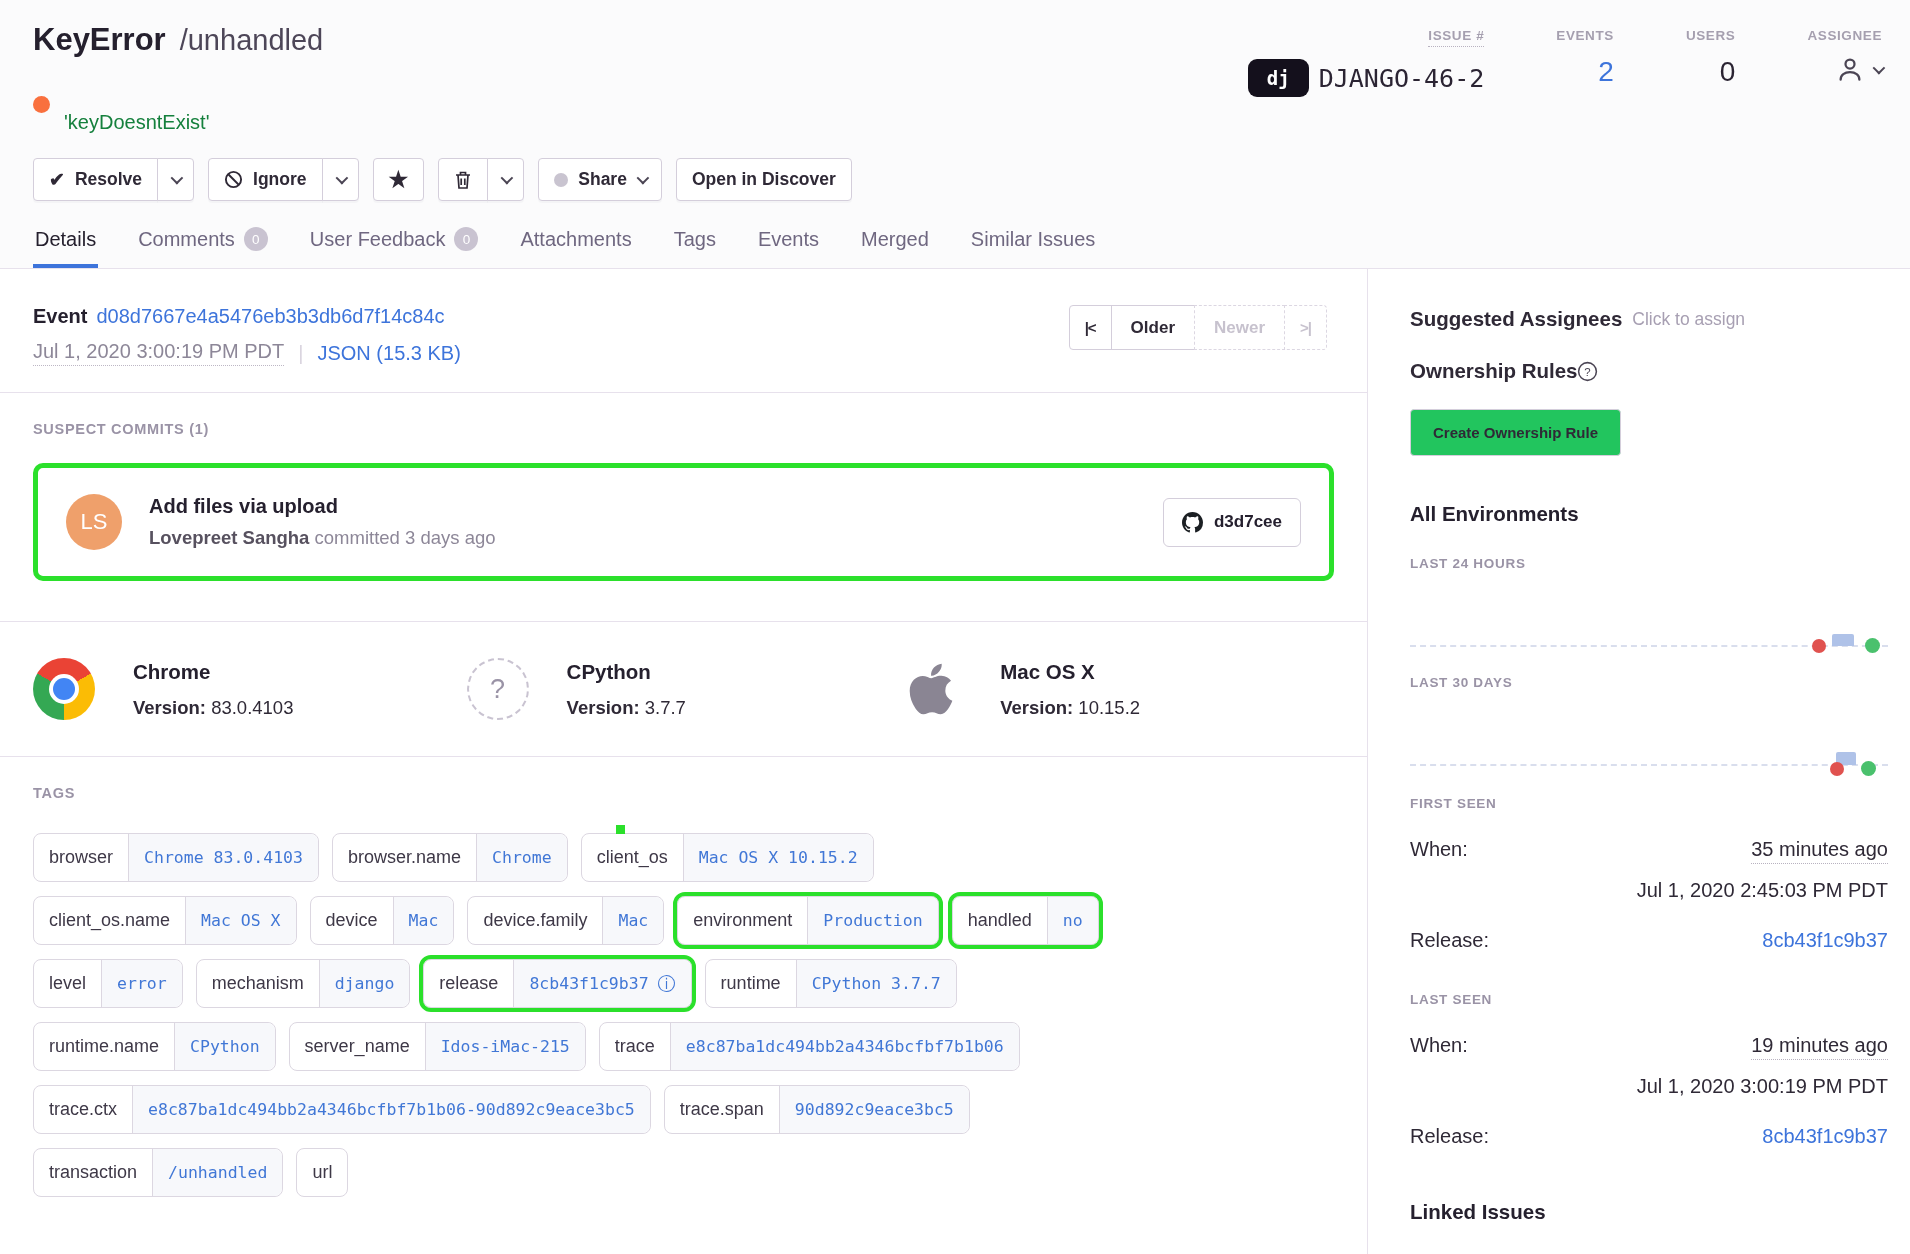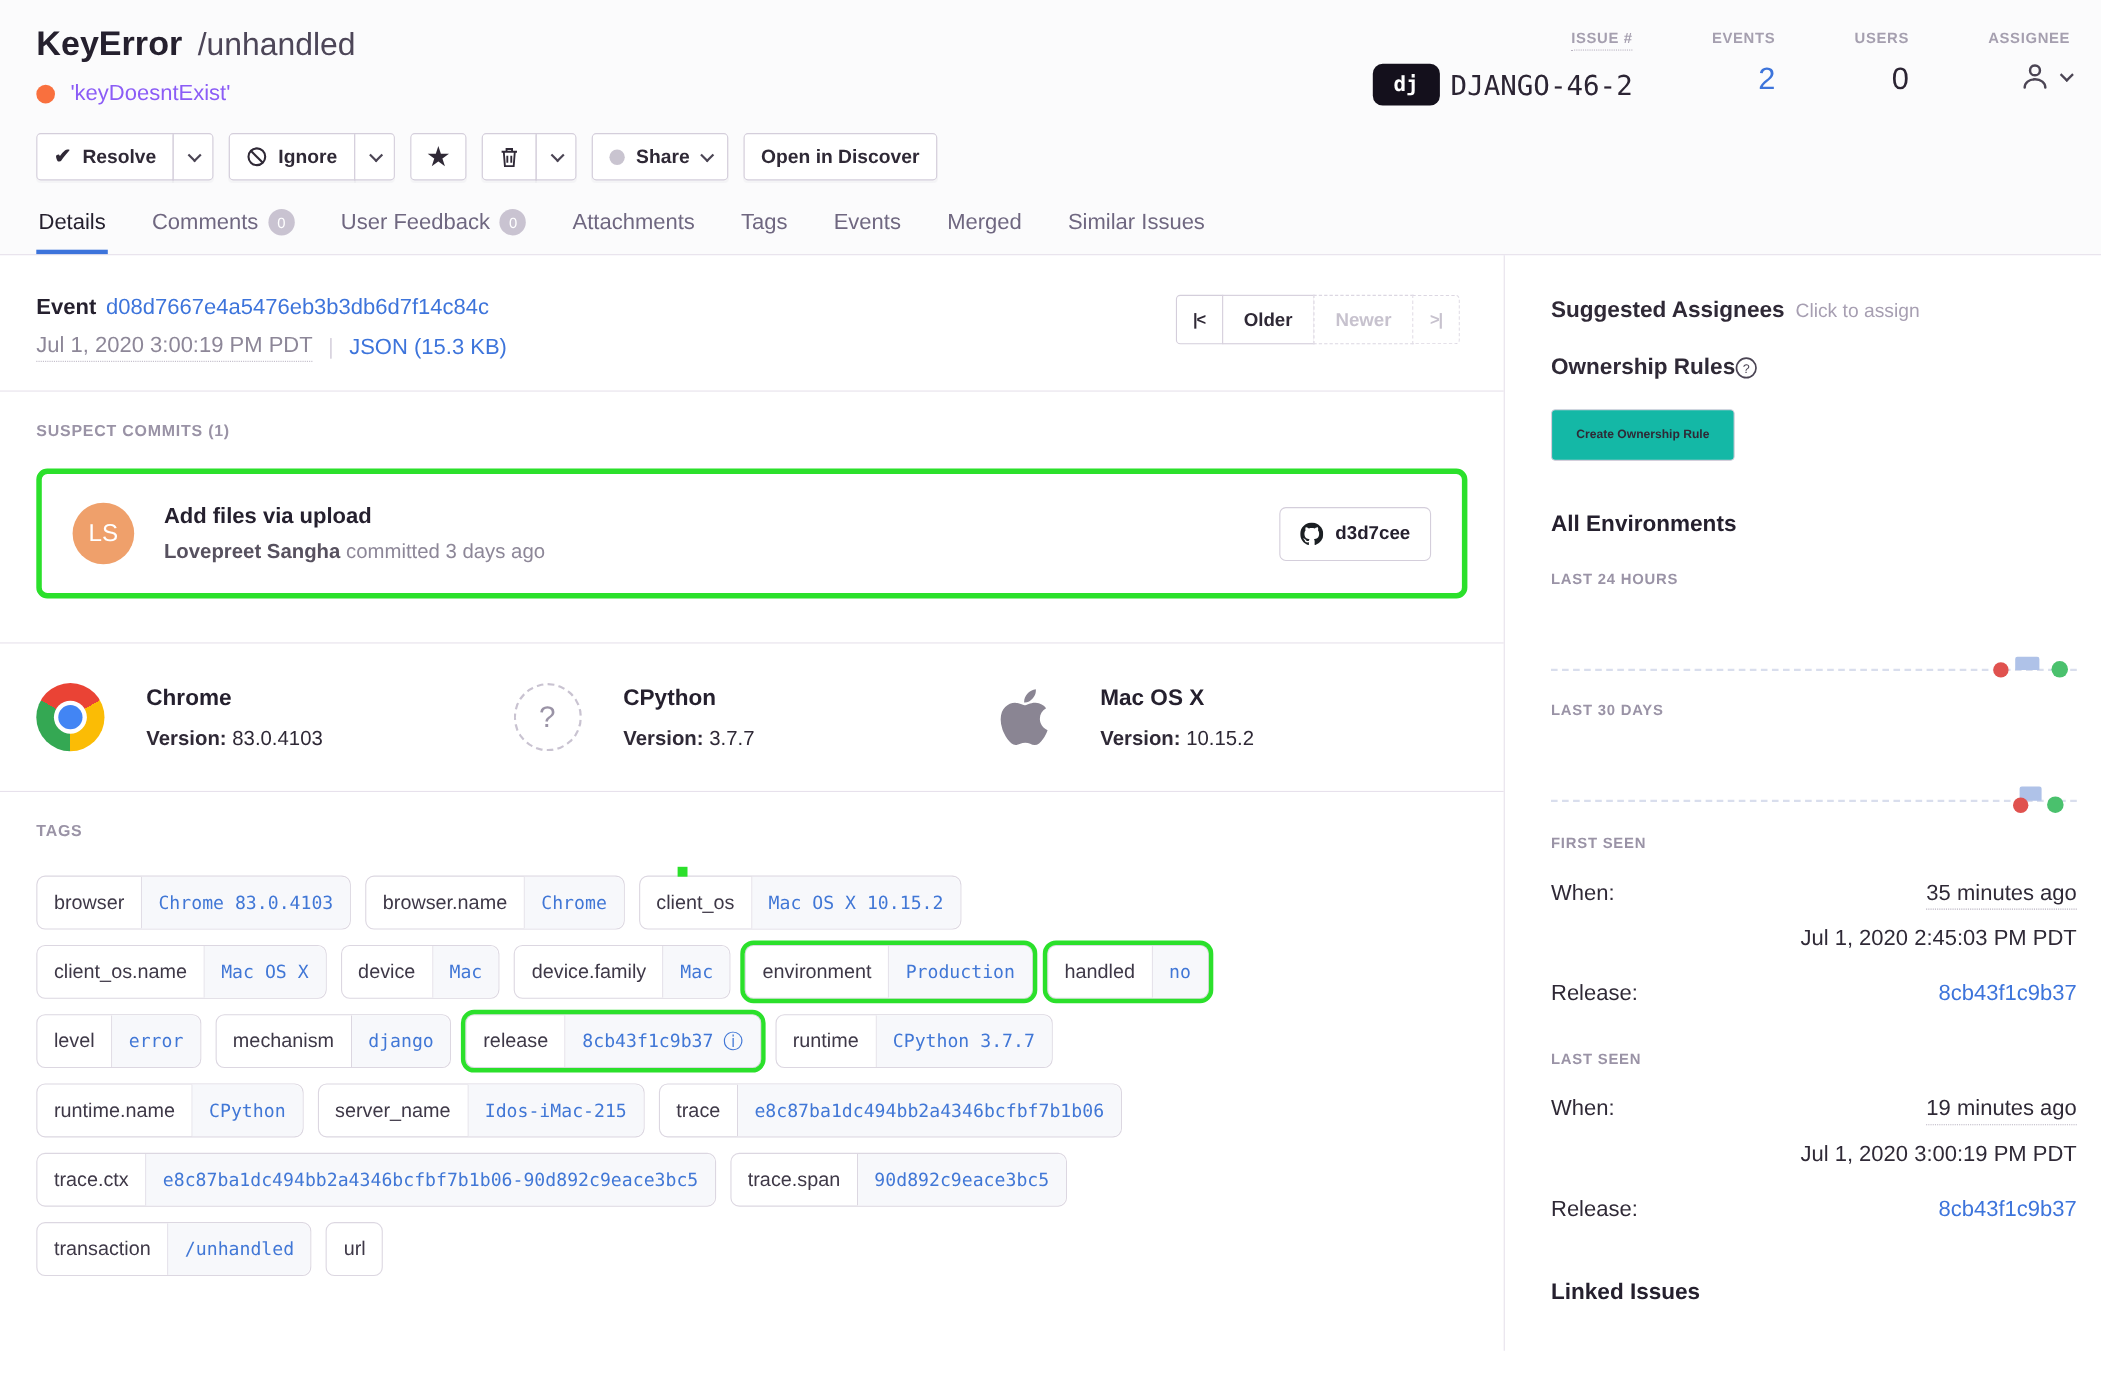--- a/index.html
+++ b/index.html
@@ -17,7 +17,7 @@
   .subtitle { font-size:29px; font-weight:400; color:#4D4658; }
   .culprit-row { margin-top:16px; display:flex; align-items:center; gap:14px; }
   .err-dot { width:17px; height:17px; border-radius:50%; background:#F9703E; }
-  .culprit { font-size:20px; color:#8b5cf6; }
+  .culprit { font-size:20px; color:#15803d;margin-top:37px; }
   .stats { display:flex; gap:72px; padding-top:4px; }
   .stat { text-align:right; }
   .stat .lbl { font-size:13.5px; font-weight:600; color:#A59FAF; letter-spacing:0.6px; display:inline-block; }

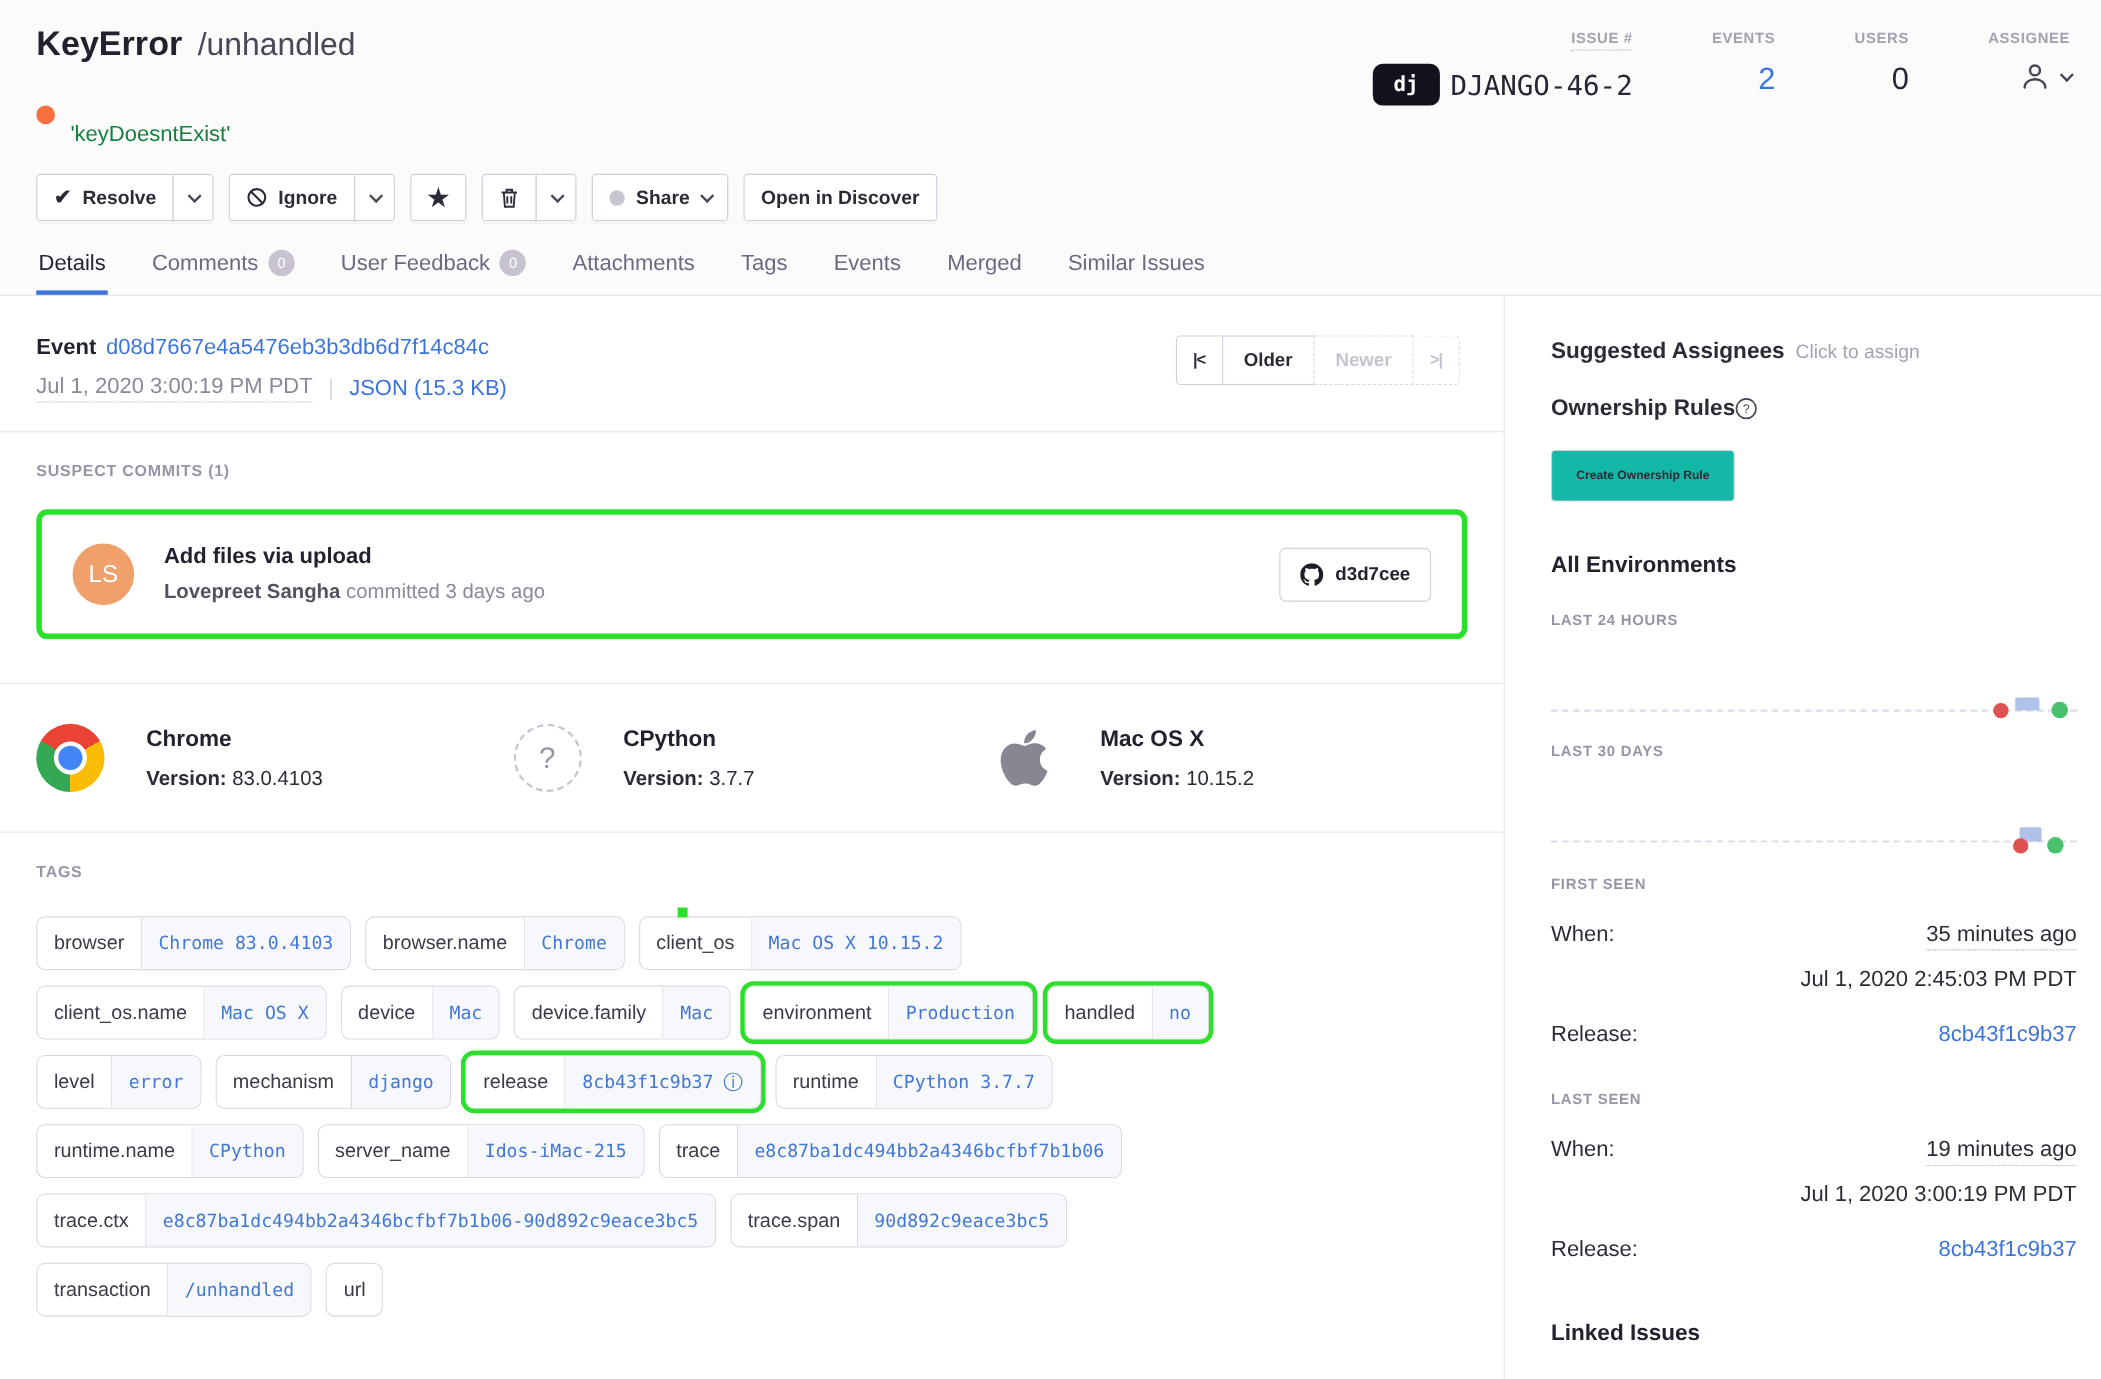--- a/index.html
+++ b/index.html
@@ -96,7 +96,7 @@
   .hint { font-size:17.5px; color:#A79FB2; font-weight:400; margin-left:10px; }
   .sb-row { display:flex; align-items:center; }
   .ownership { margin-top:28px; display:flex; align-items:center; }
-  .create-btn { margin-top:26px; display:inline-block; border:1px solid #D4CEDB; border-radius:4px; background:#14b8a6; padding:0 22px; height:47px; line-height:45px; font-weight:700; font-size:11px; color:#2F2936; cursor:pointer; }
+  .create-btn { margin-top:26px; display:inline-block; border:1px solid #D4CEDB; border-radius:4px; background:#22c55e; padding:0 22px; height:47px; line-height:45px; font-weight:700; font-size:15px; color:#2F2936; cursor:pointer; }
   .all-env { margin-top:46px; font-size:20.5px; font-weight:700; color:#25202E; }
   .sb-sub { margin-top:30px; font-size:13.5px; font-weight:700; color:#9A93A6; letter-spacing:0.7px; }
   .spark { position:relative; height:98px; }

